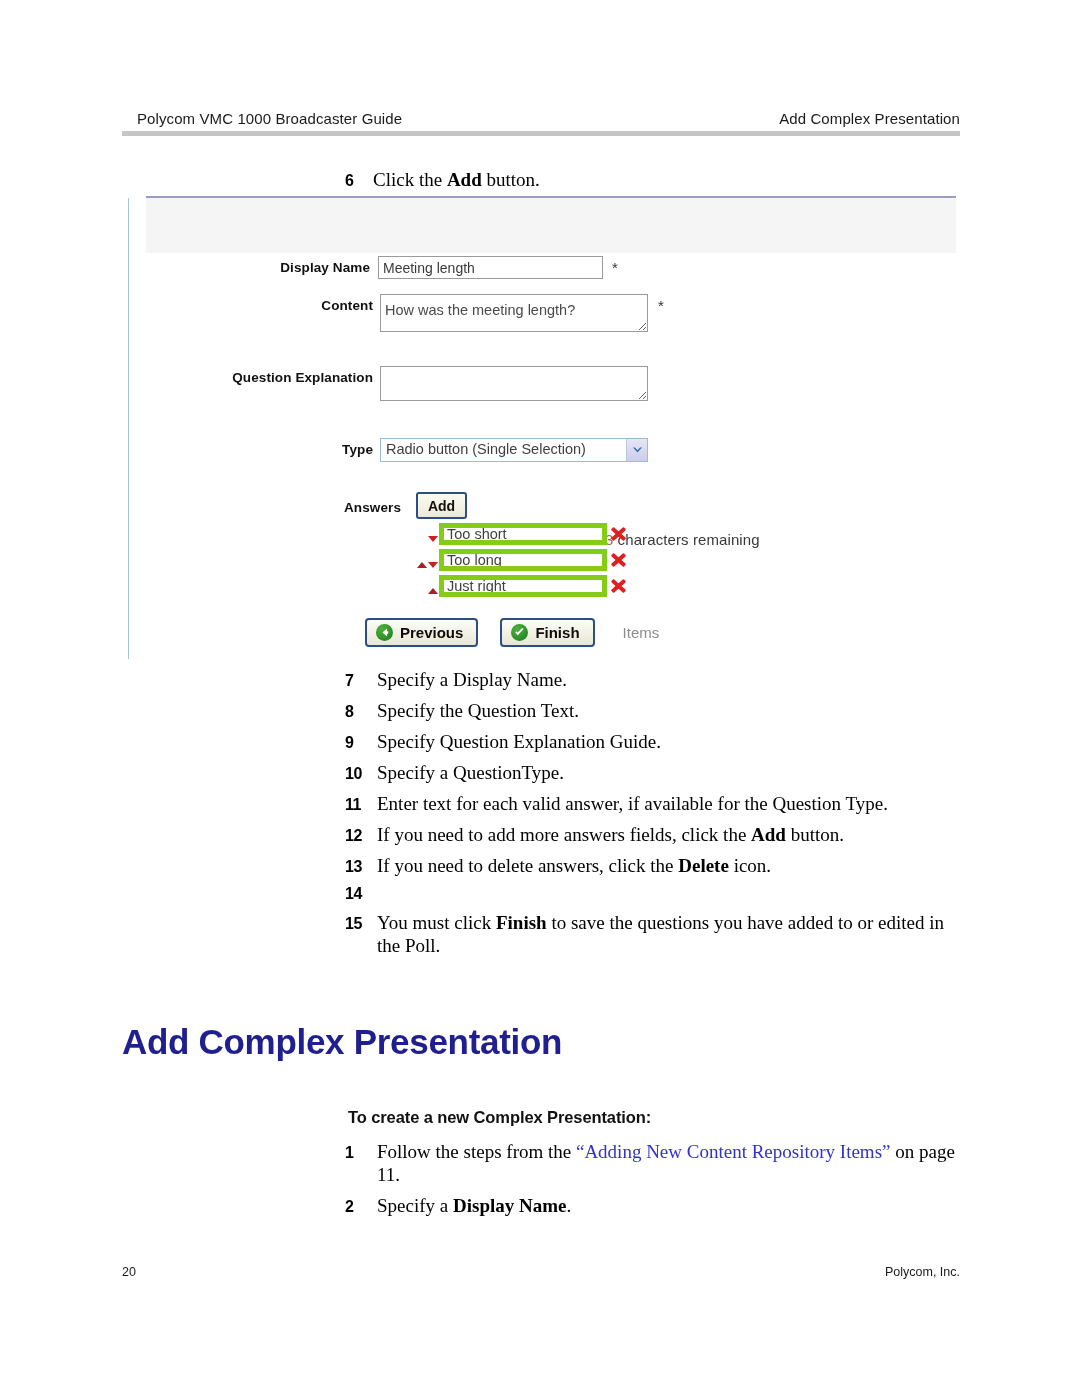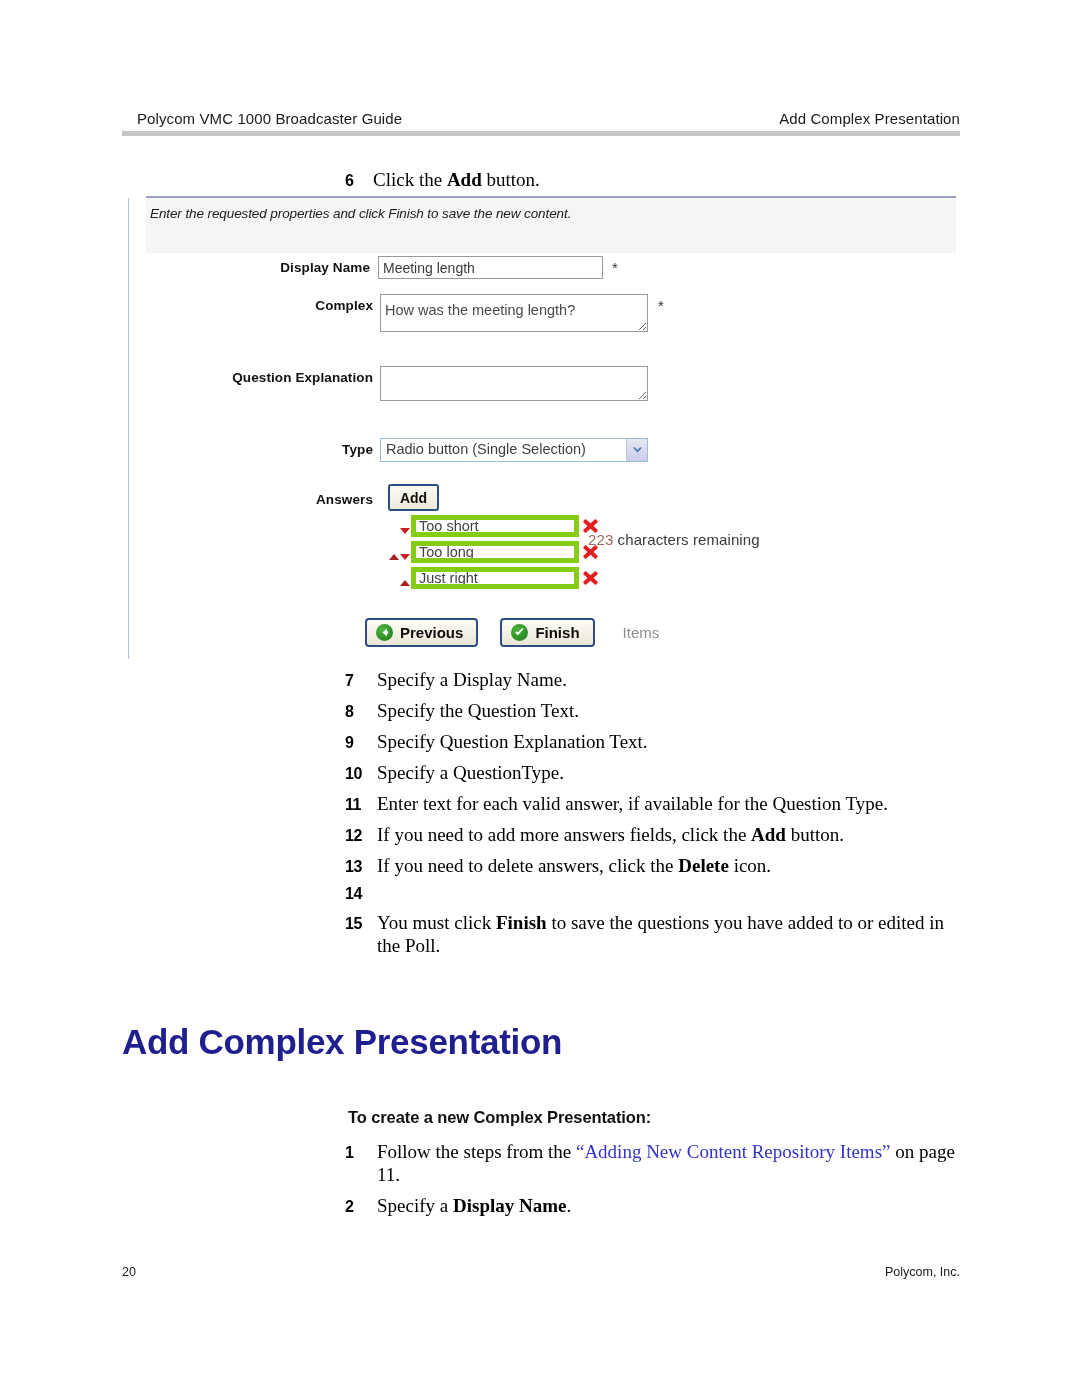--- a/index.html
+++ b/index.html
@@ -366,7 +366,6 @@
   <div class="shot-left-rule"></div>
 
   <div class="shot-topbar"></div>
-  <div class="shot-instruction">Enter the requested properties and click Finish to save the new content.</div>
 
   <div class="frow row-display">
     <div class="flabel">Display Name</div>

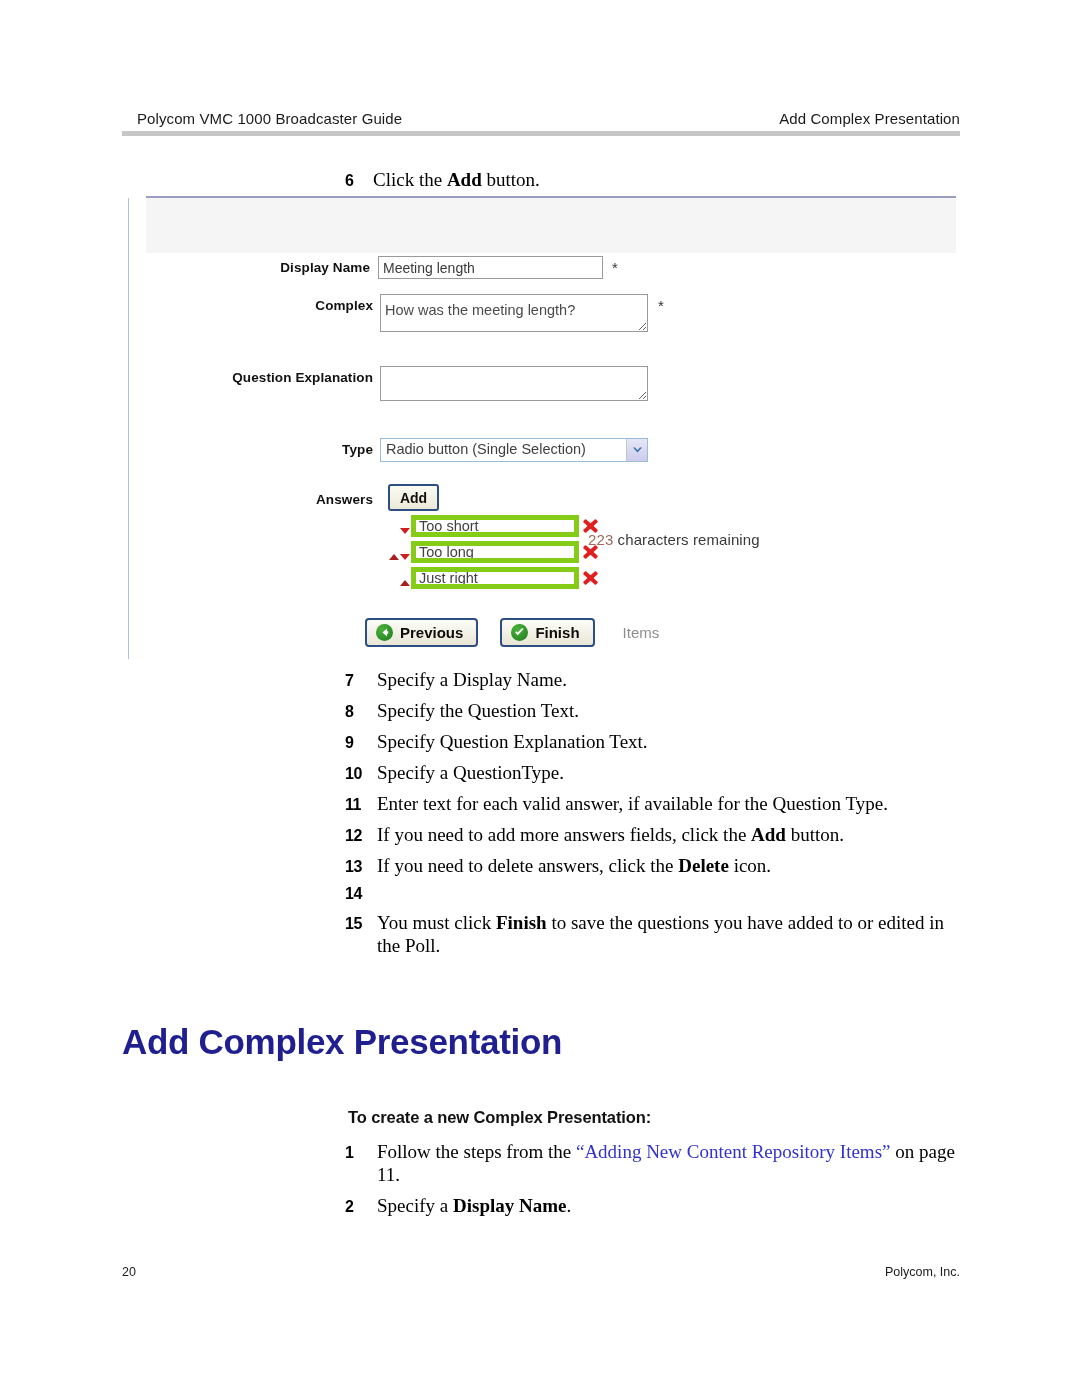--- a/index.html
+++ b/index.html
@@ -374,7 +374,7 @@
   </div>
 
   <div class="frow row-question">
-    <div class="flabel">Complex</div>
+    <div class="flabel">Content</div>
     <textarea class="finput" style="">How was the meeting length?</textarea>
     <div class="req">*</div>
   </div>

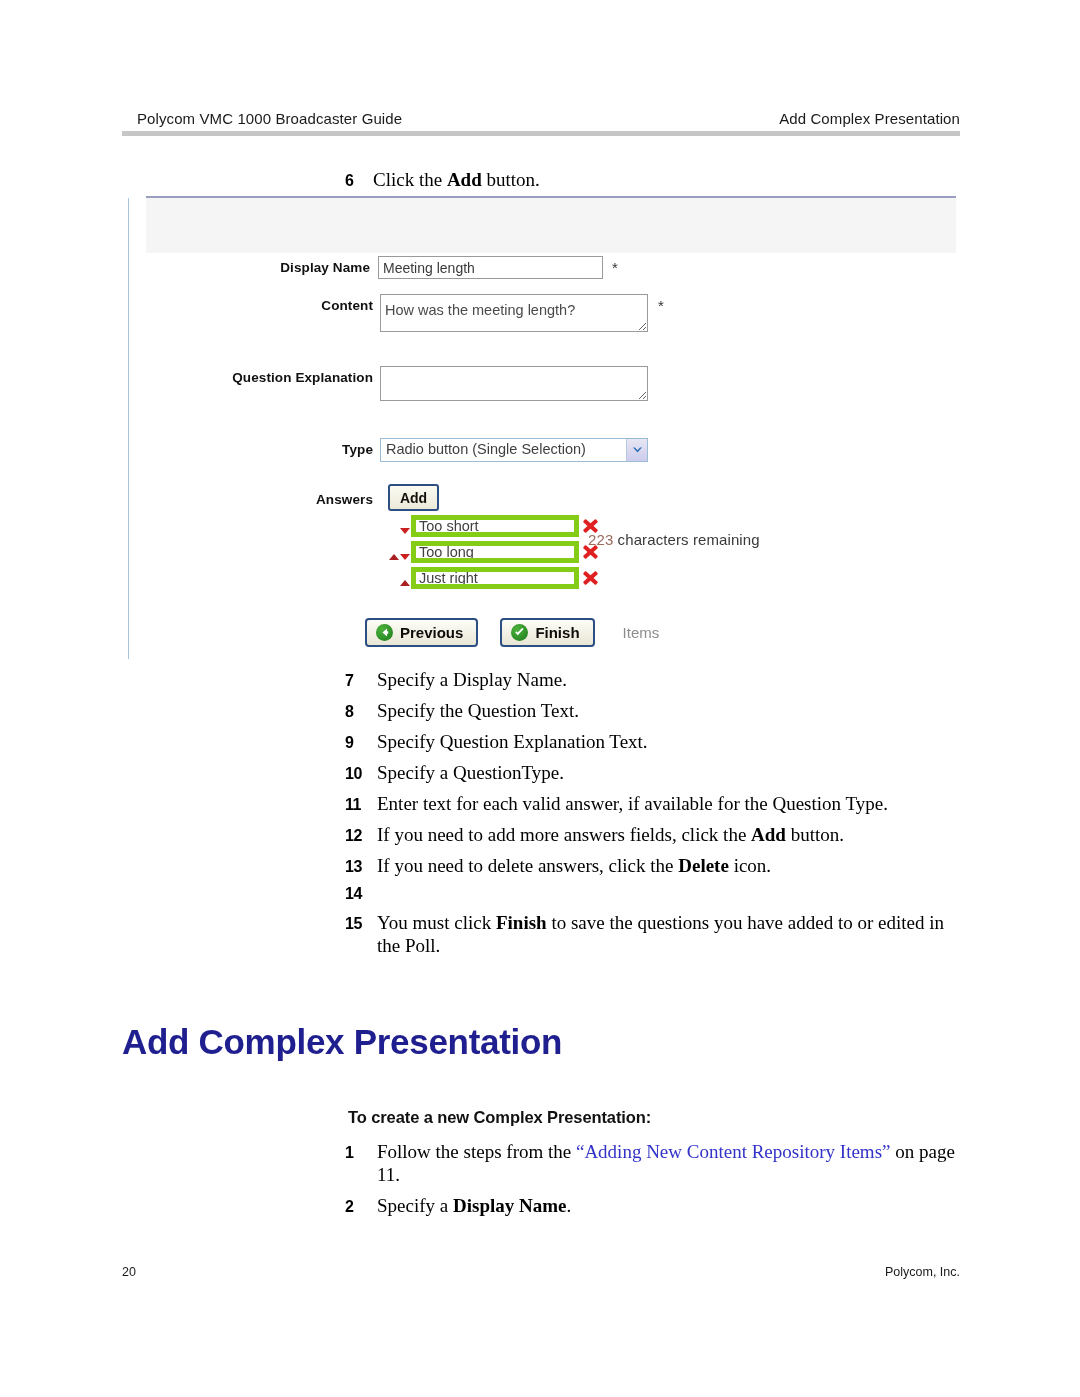--- a/index.html
+++ b/index.html
@@ -181,7 +181,7 @@
   }
 
   
-  .row-answers { left: 0px; top: 288px; width: 828px; }
+  .row-answers { left: 0px; top: 296px; width: 828px; padding-left: 28px; }
   .row-answers .flabel { width: 245px; padding-top: 8px; }
   .answers-col { margin-left: 15px; }
   .add-btn {

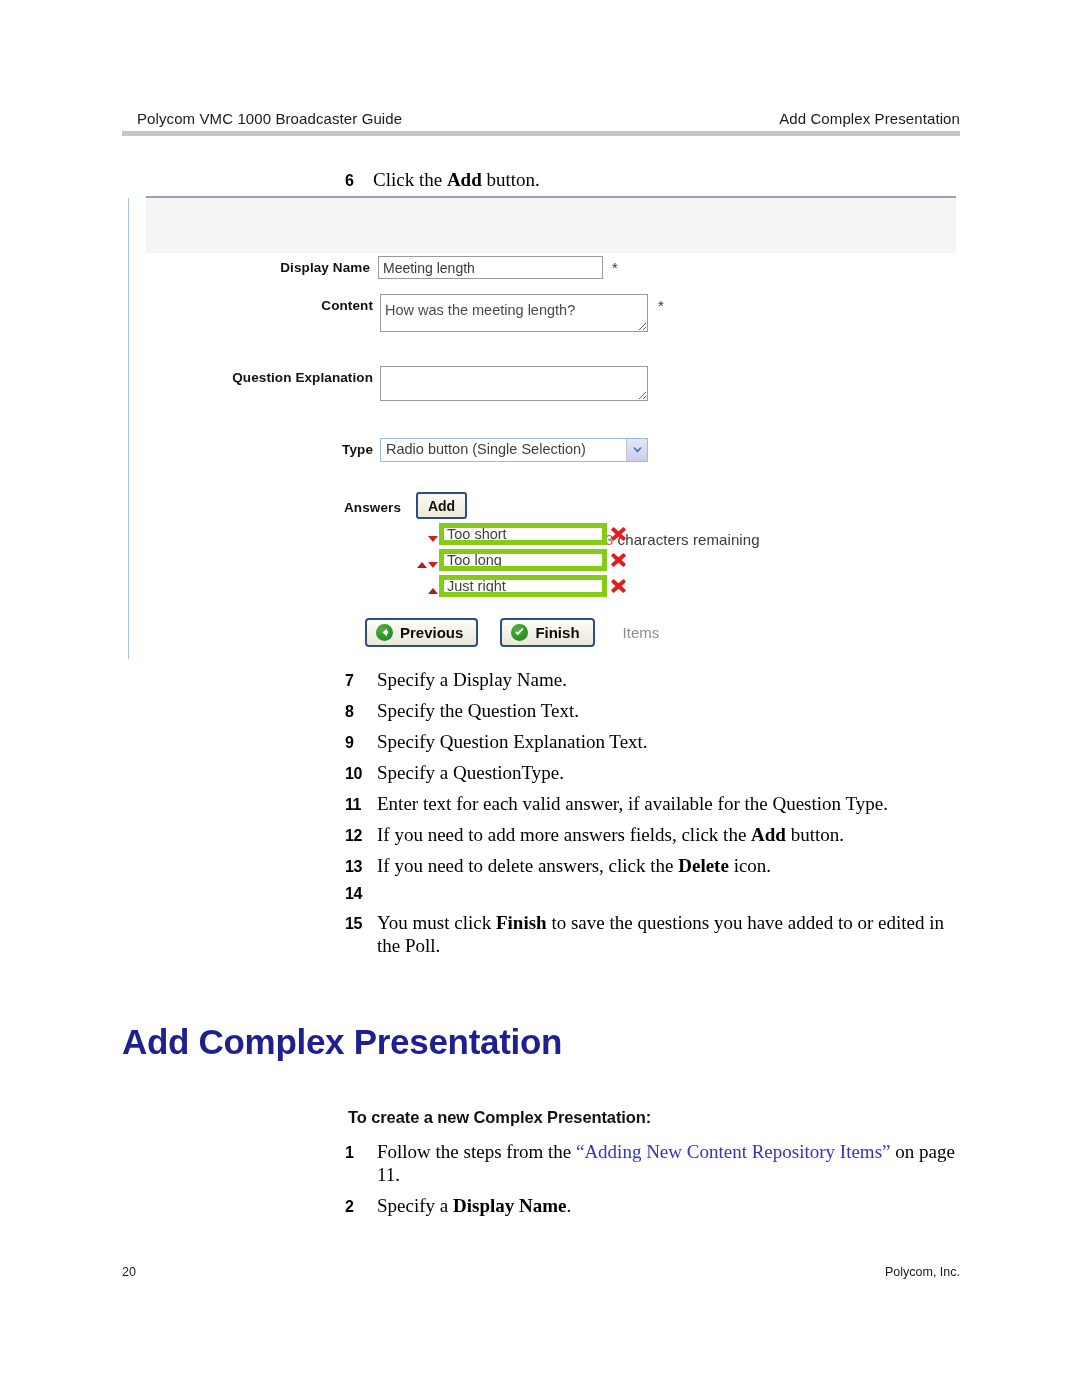--- a/index.html
+++ b/index.html
@@ -472,7 +472,7 @@
 
   <div class="li">
     <span class="num">9</span>
-    <span class="txt">Specify Question Explanation Text.</span>
+    <span class="txt">Specify Question Explanation Guide.</span>
   </div>
 
   <div class="li">

